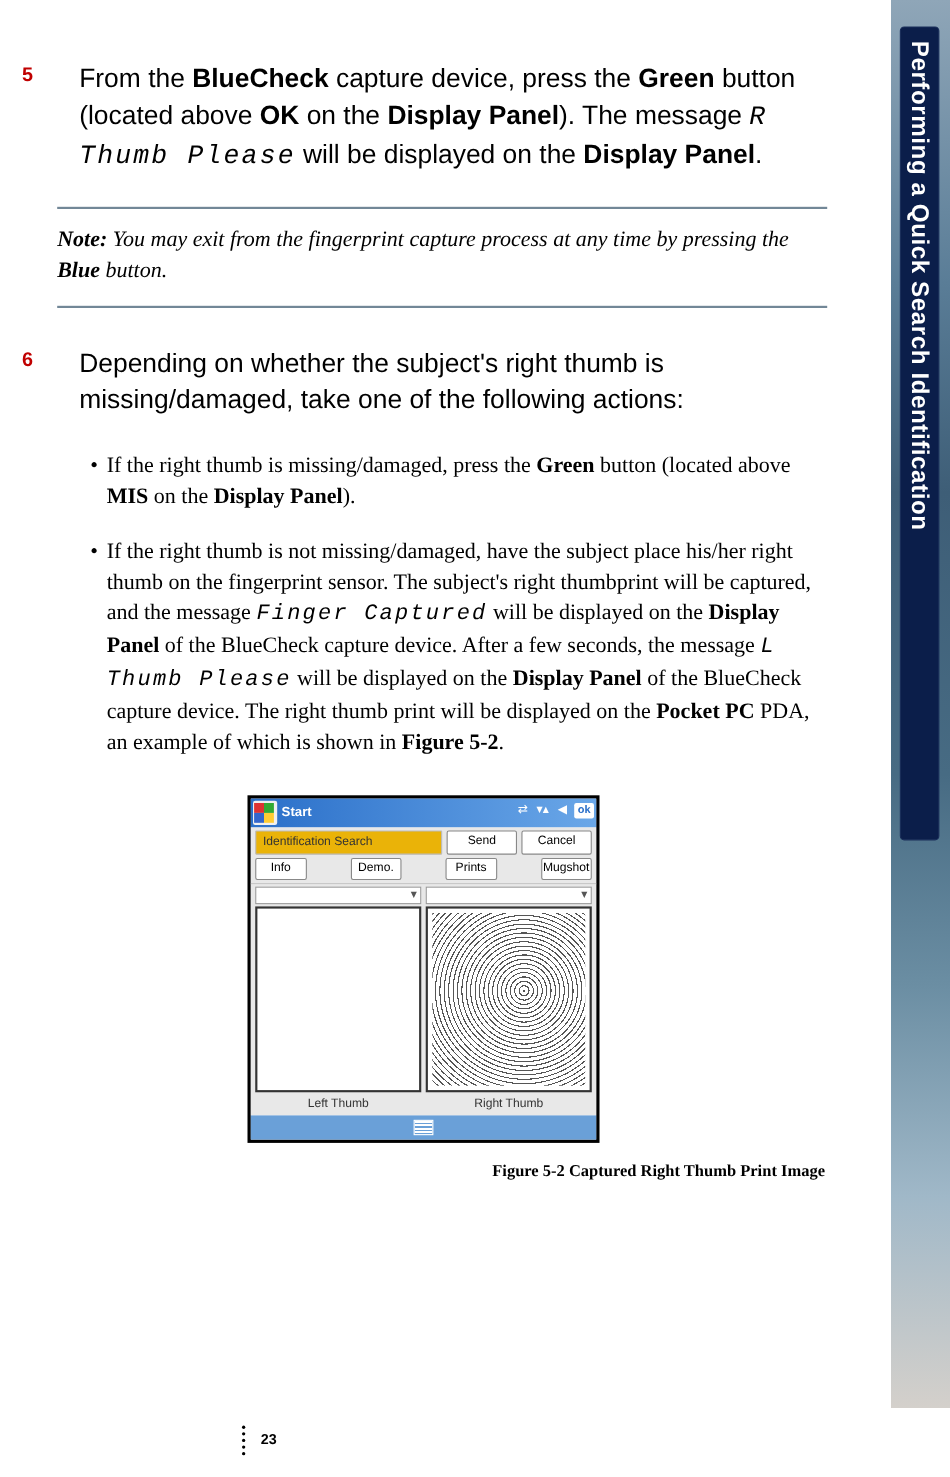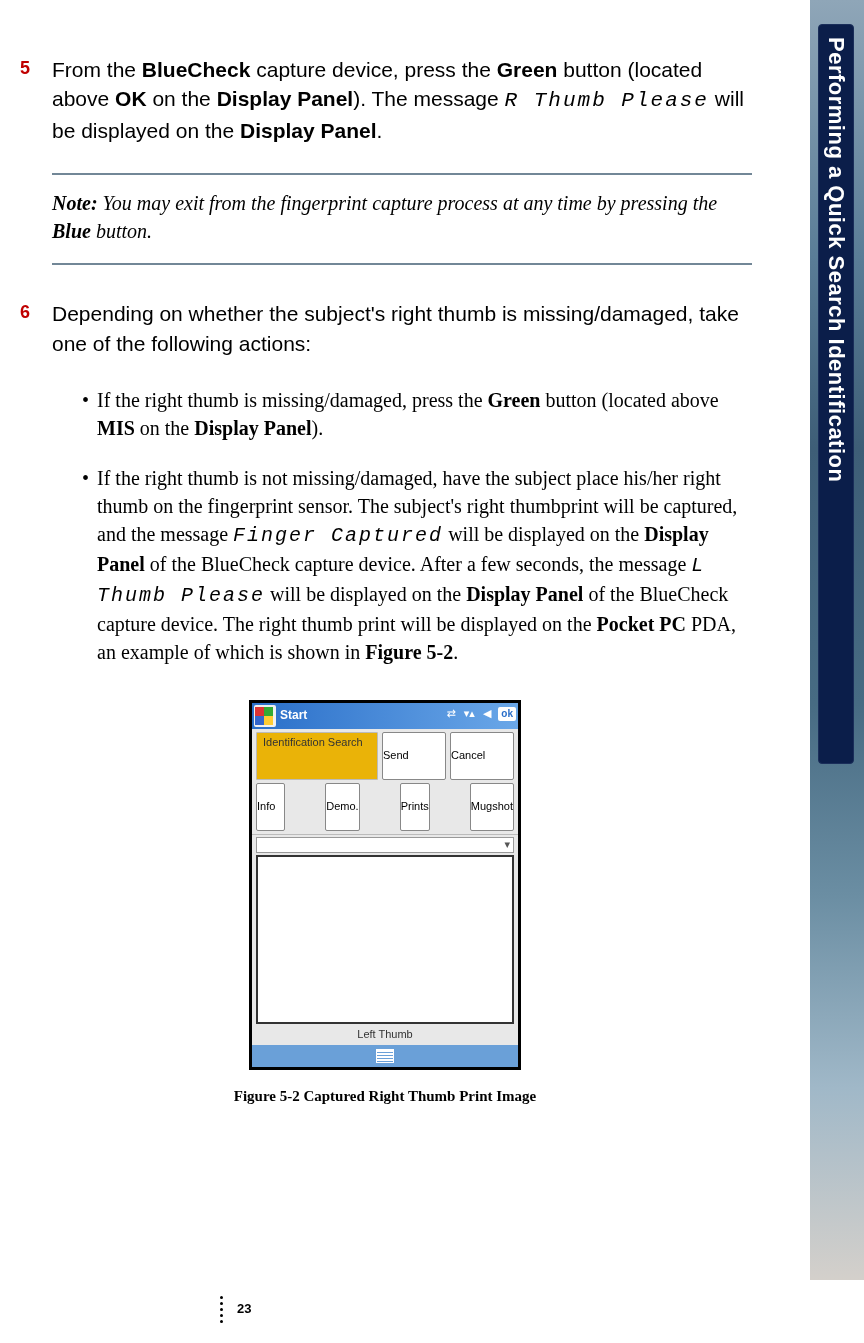--- a/index.html
+++ b/index.html
@@ -62,7 +62,7 @@
     flex-shrink: 0;
     width: 14px;
   }
-  .step-body { font-size: 21px; line-height: 1.4; }
+  .step-body { font-size: 24px; line-height: 1.4; margin-left: 20px; }
   .mono { font-family: "Courier New", monospace; font-style: italic; letter-spacing: 2px; }
   .italic { font-style: italic; }
   .bold { font-weight: bold; }

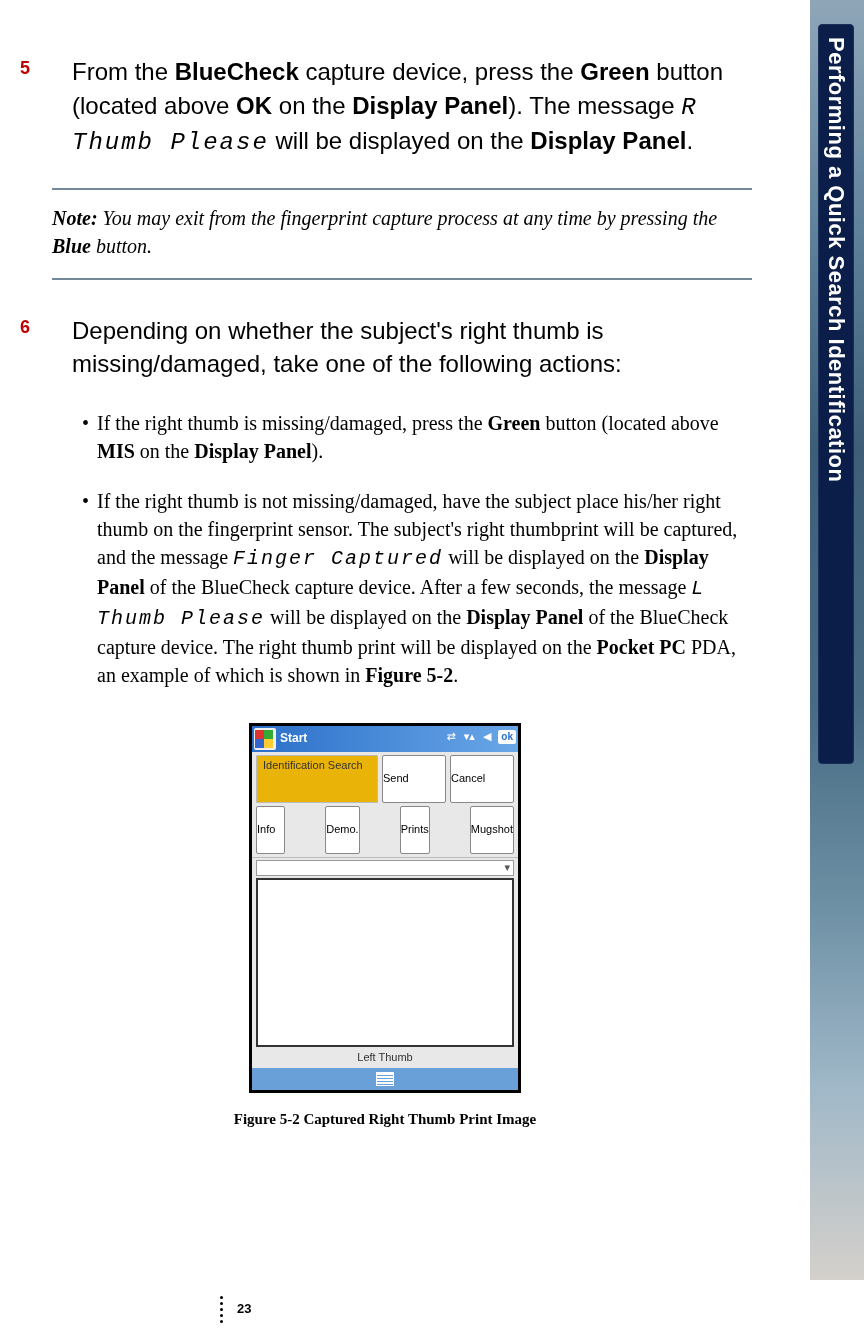--- a/index.html
+++ b/index.html
@@ -87,7 +87,7 @@
   .ppc-wrap { text-align: center; margin-top: 34px; }
   .ppc {
     display:inline-block;
-    width: 272px;
+    width: 320px;
     border: 3px solid #000;
     background:#fff;
     text-align:left;

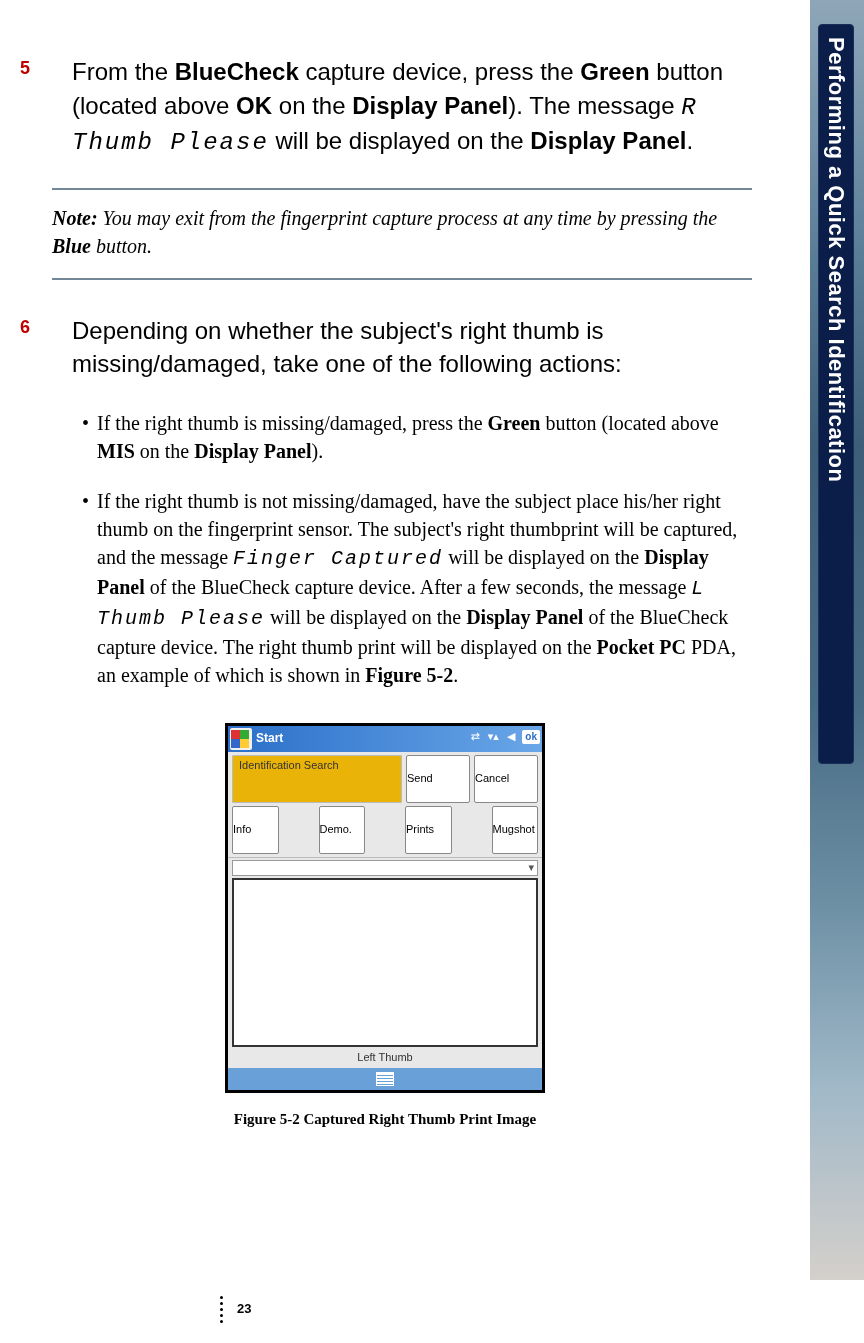--- a/index.html
+++ b/index.html
@@ -136,9 +136,9 @@
     background:#fff;
     border:1px solid #888;
     border-radius:2px;
-    padding:15px 0;
+    padding:1px 0;
     font-size:11px;
-    text-align:left;
+    text-align:center;
   }
   .ppc-body { display:flex; height:210px; background:#e8e8e8; padding:0 2px; }
   .ppc-col { flex:1; padding:2px; display:flex; flex-direction:column; }

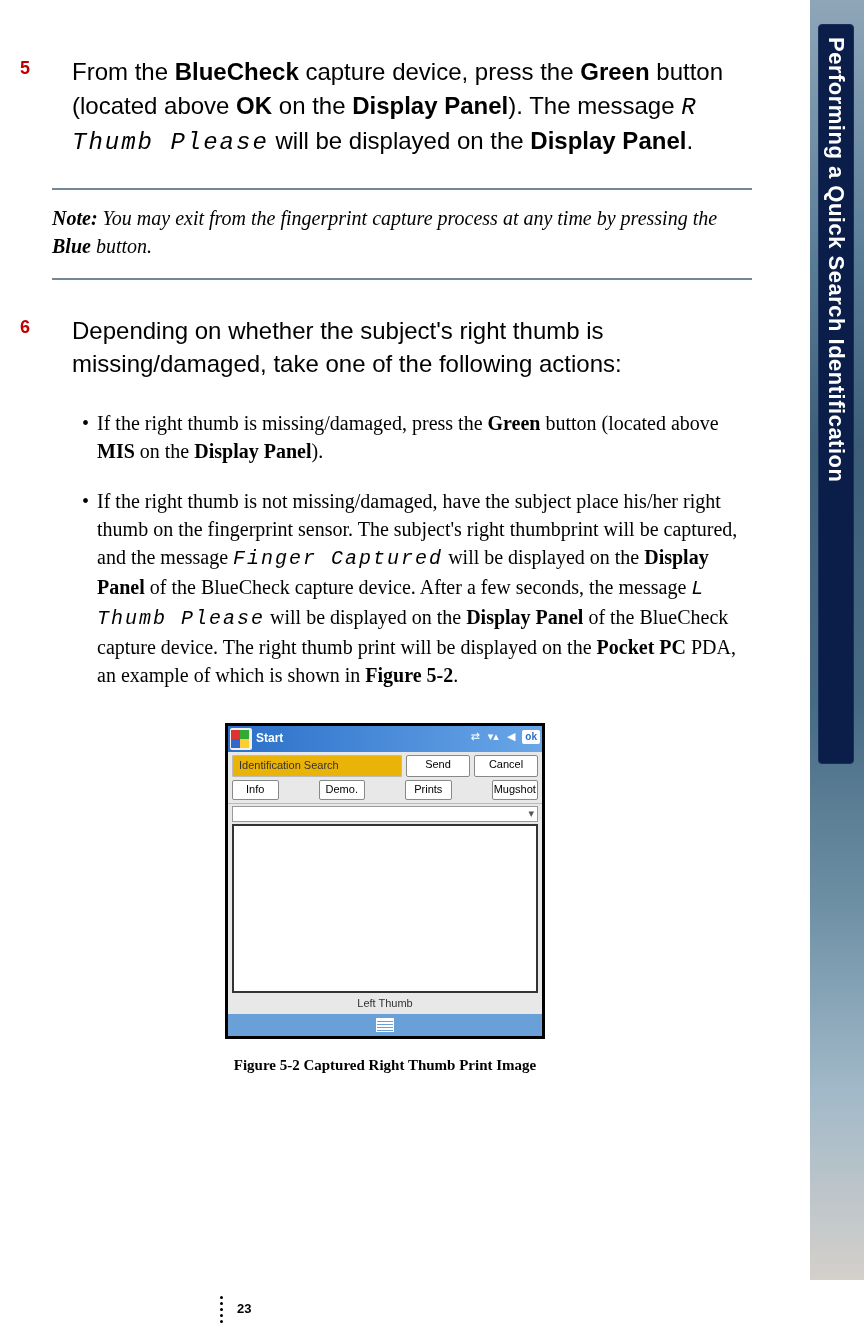--- a/index.html
+++ b/index.html
@@ -249,6 +249,13 @@
           <div class="ppc-print"></div>
           <div class="ppc-cap">Left Thumb</div>
         </div>
+        <div class="ppc-col">
+          <div class="ppc-dd"></div>
+          <div class="ppc-print">
+              <div class="fp"></div>
+            </div>
+          <div class="ppc-cap">Right Thumb</div>
+        </div>
       </div>
       <div class="ppc-foot">
         <span class="kbd"></span>

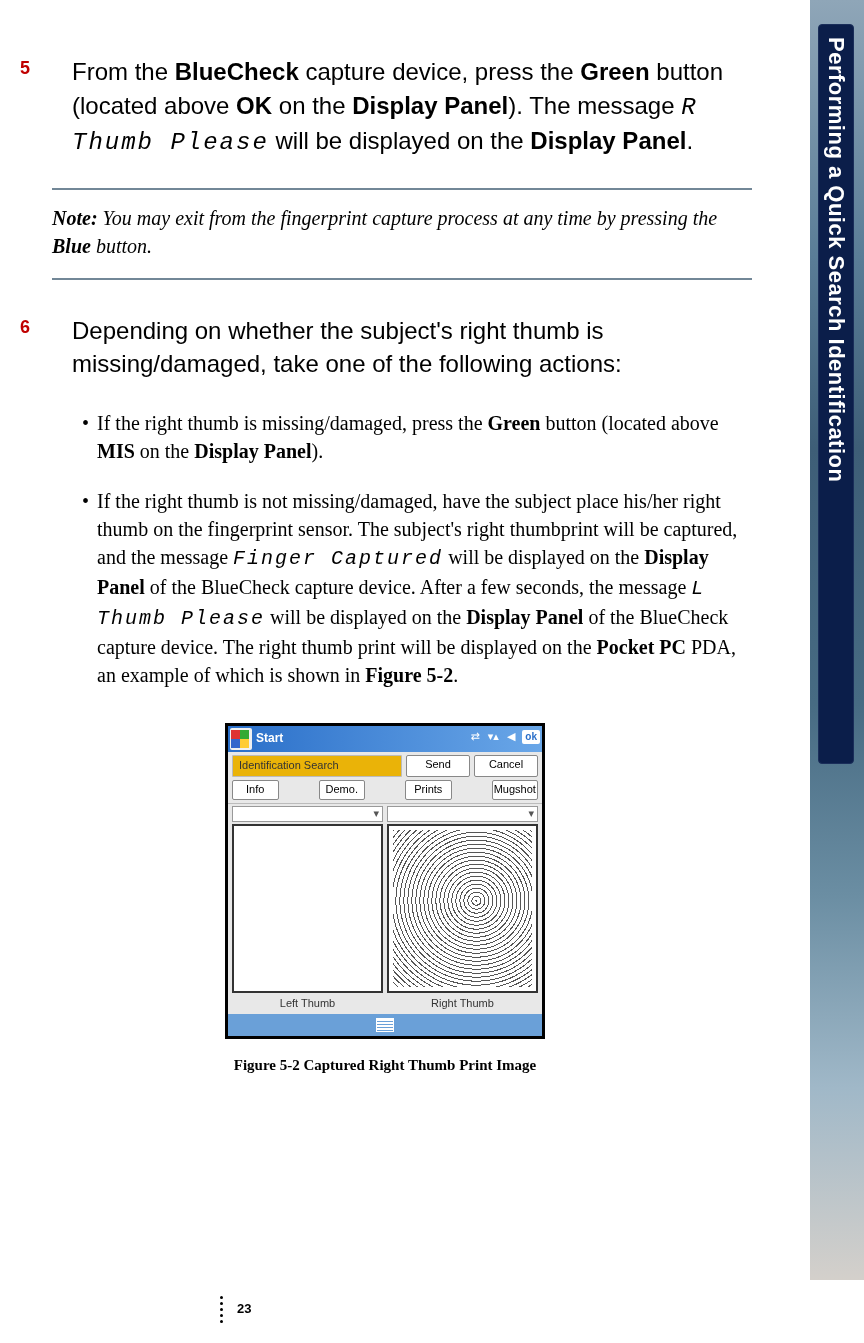--- a/index.html
+++ b/index.html
@@ -159,7 +159,7 @@
     font-family: "Times New Roman", serif;
     font-weight: bold;
     font-size: 15px;
-    text-align:center;
+    text-align:right;
   }
   .page-footer {
     position:absolute;

